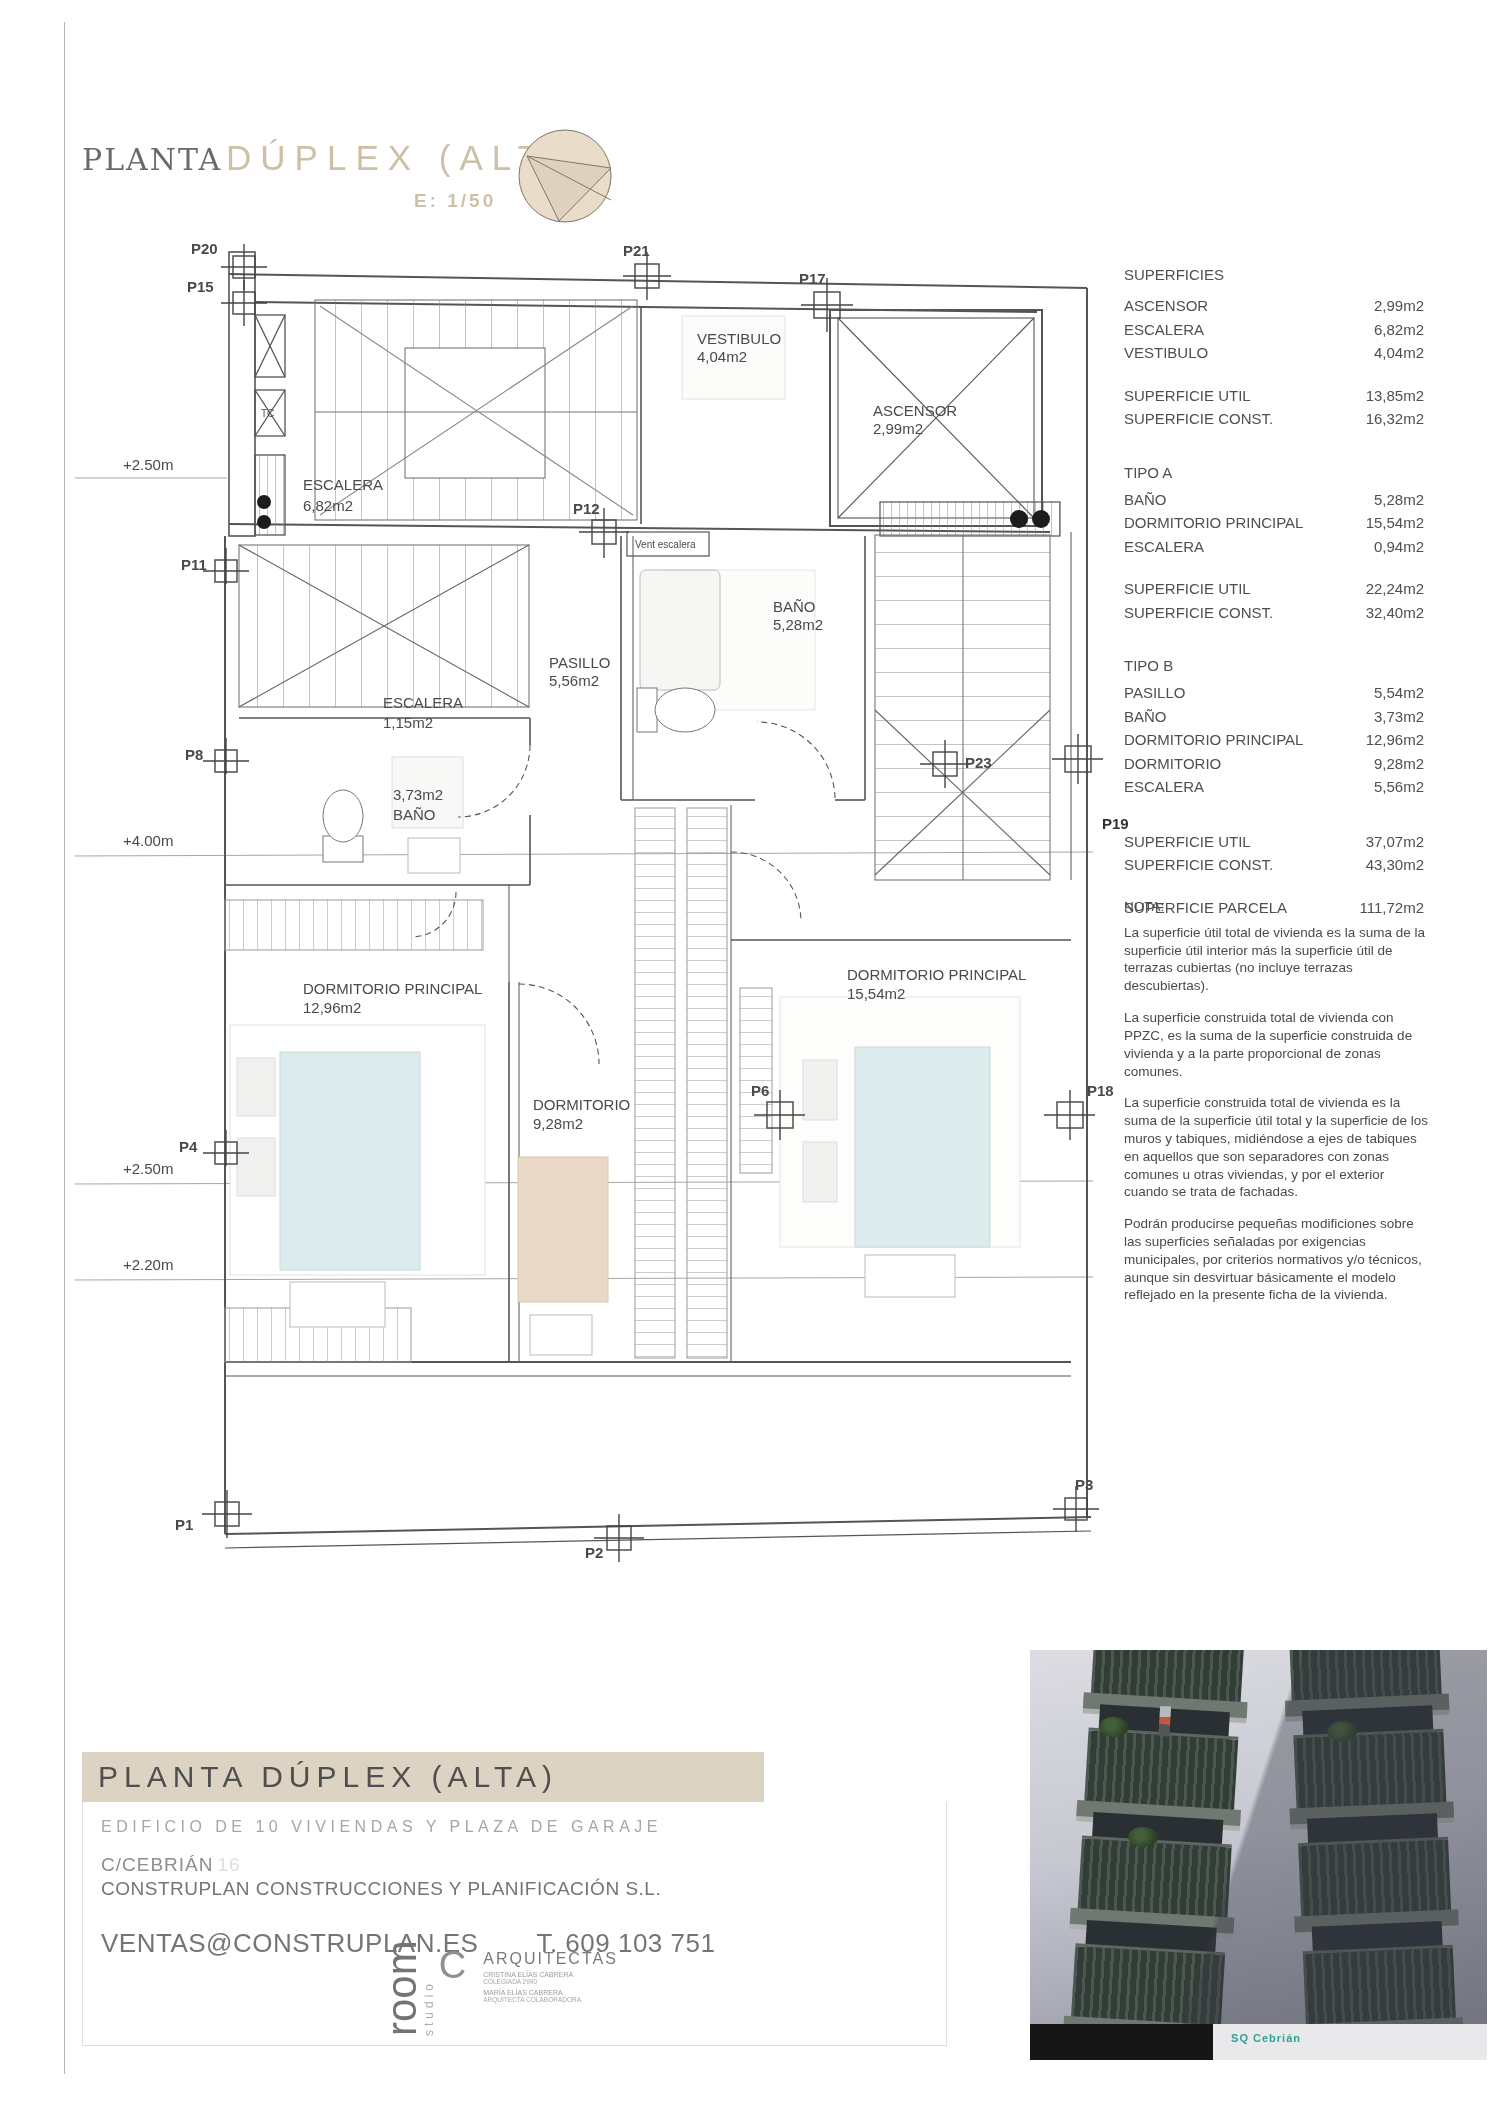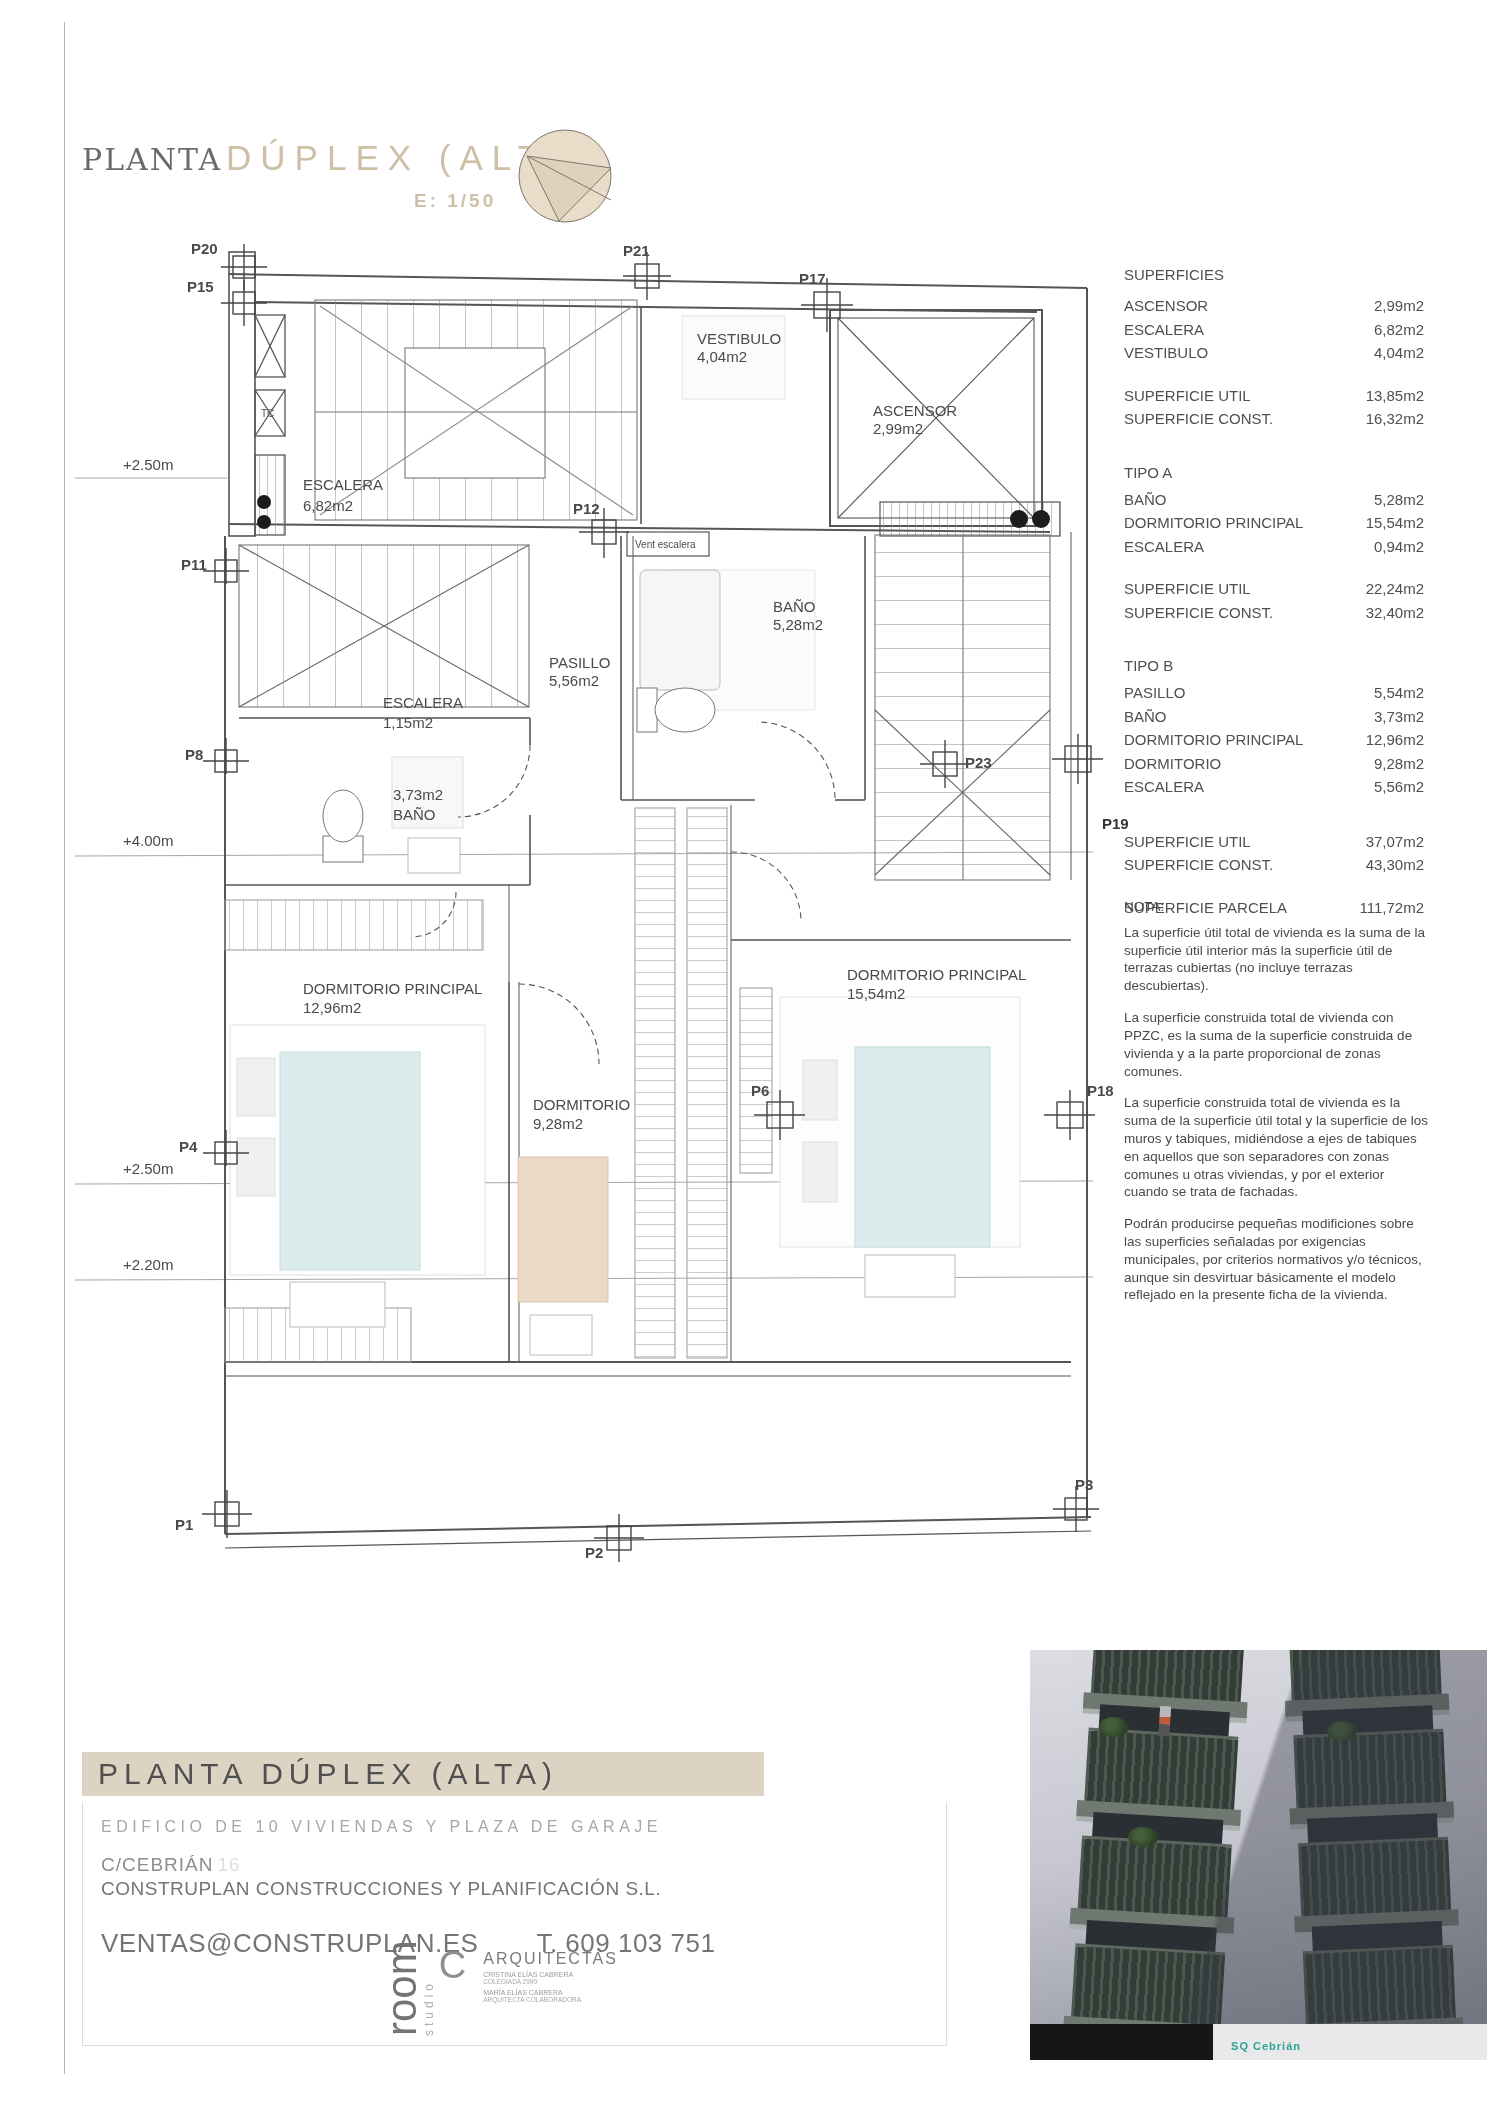--- a/index.html
+++ b/index.html
@@ -38,7 +38,7 @@
   .nota .hd{margin-bottom:8px;}
 
   
-  .band{position:absolute;left:82px;top:1752px;width:682px;height:44px;background:#ddd3c2;
+  .band{position:absolute;left:82px;top:1752px;width:682px;height:50px;background:#ddd3c2;
         display:flex;align-items:center;}
   .band .t{font-size:30px;color:#4f4f4f;letter-spacing:6px;padding-left:16px;white-space:nowrap;}
   .infobox{position:absolute;left:82px;top:1802px;width:863px;height:243px;border:1px solid #ddd;border-top:none;}

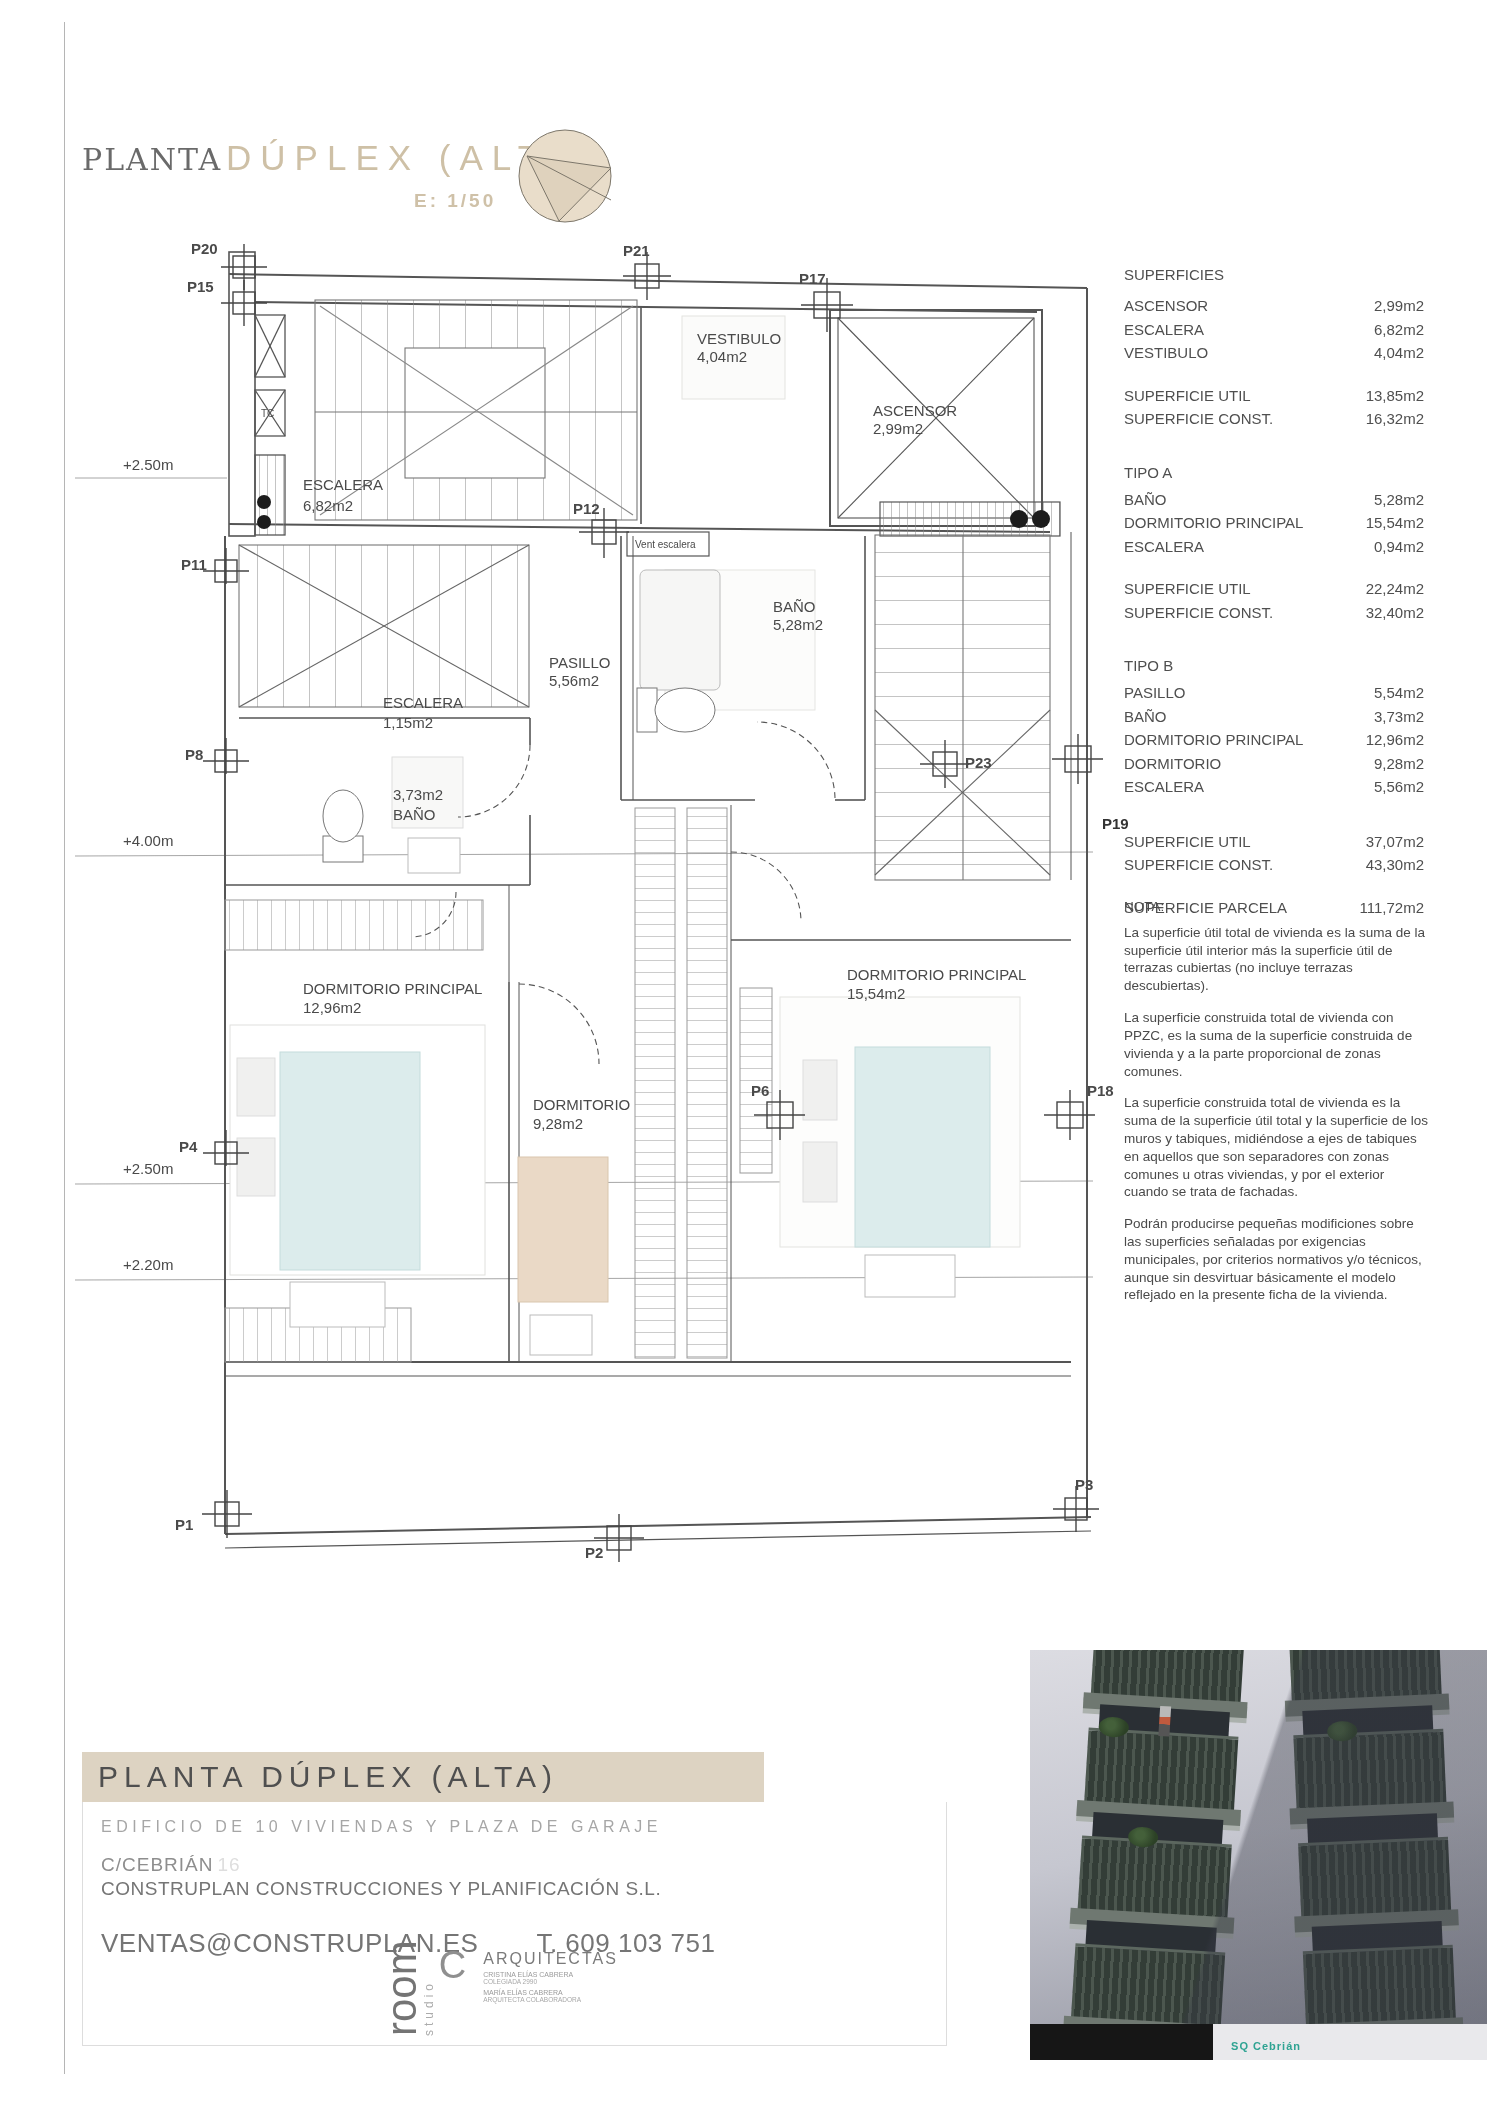--- a/index.html
+++ b/index.html
@@ -78,7 +78,7 @@
           background:linear-gradient(#b9b9b9 35%,#c05a3e 36% 60%,#555 61%);}
   .shopband{position:absolute;bottom:0;left:0;height:36px;width:40%;background:#161616;}
   .signstrip{position:absolute;bottom:0;left:40%;right:0;height:36px;background:#e9e9ec;}
-  .sign{position:absolute;bottom:8px;left:44%;font-size:11px;color:#2ea392;font-weight:bold;letter-spacing:1px;}
+  .sign{position:absolute;bottom:16px;left:44%;font-size:11px;color:#2ea392;font-weight:bold;letter-spacing:1px;}
 </style>
 </head>
 <body>

